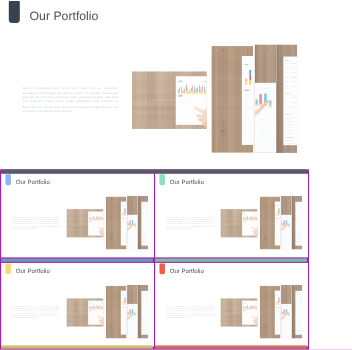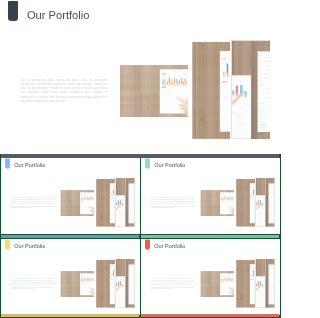--- a/index.html
+++ b/index.html
@@ -4,7 +4,7 @@
 <style>
 html,body{margin:0;padding:0;background:#fff;}
 body{width:281px;height:318px;overflow:hidden;font-family:"Liberation Sans",sans-serif;}
-#stage{position:relative;width:281px;height:318px;background:#14532d;}
+#stage{position:relative;width:281px;height:318px;background:#a21caf;}
 .slide{position:absolute;background:#ffffff;overflow:hidden;}
 .bar{position:absolute;}
 .inner{position:absolute;left:0;top:0;width:281px;height:154px;transform-origin:0 0;}

